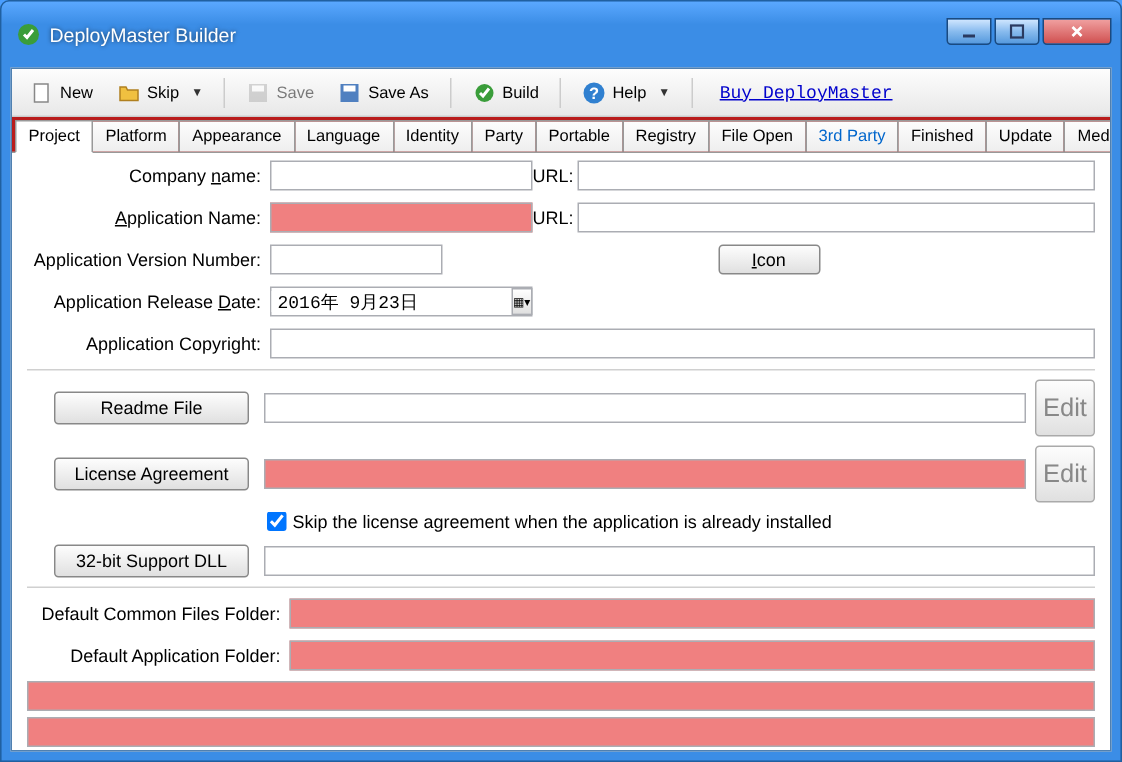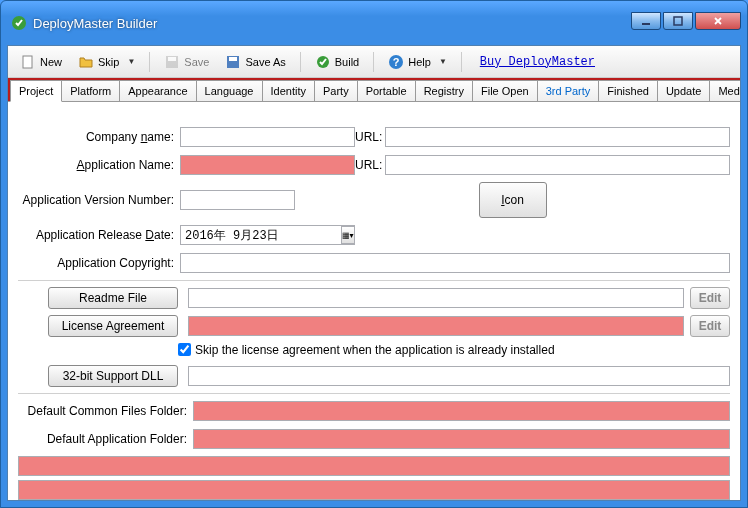--- a/index.html
+++ b/index.html
@@ -23,7 +23,7 @@
 .tab { padding: 4px 8px; background: linear-gradient(to bottom, #fdfdfd 0%, #eee 100%); border: 1px solid #999; border-bottom: none; margin-right: -1px; cursor: pointer; position: relative; font-size: 11px; white-space: nowrap; }
 .tab.active { background: #fff; border-bottom: 1px solid #fff; margin-bottom: -1px; z-index: 2; }
 .tab.highlight { color: #0066cc; }
-.tab-content { flex: 1; background: #fff; padding: 24px 10px; overflow-y: auto; position: relative; }
+.tab-content { flex: 1; background: #fff; padding: 4px 10px; overflow-y: auto; position: relative; }
 .row { display: flex; align-items: center; margin-bottom: 6px; min-height: 22px; }
 .lbl { width: 162px; text-align: right; padding-right: 6px; font-size: 12px; }
 .lbl u { text-decoration: underline; }

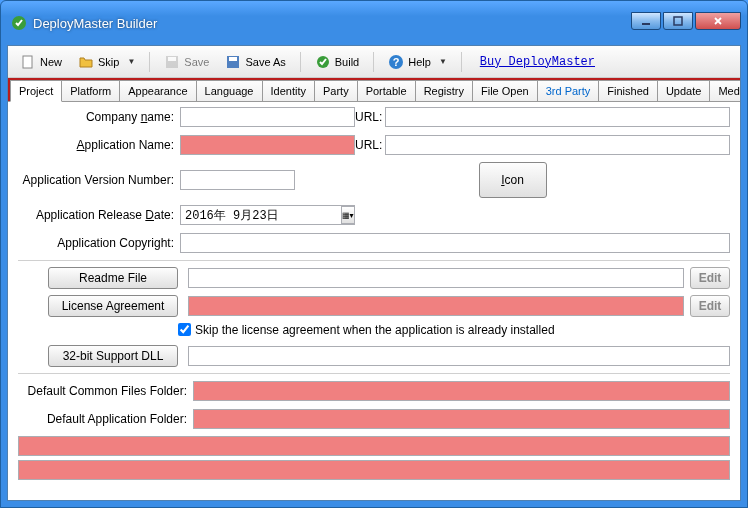--- a/index.html
+++ b/index.html
@@ -35,7 +35,7 @@
 .date-wrap { display: flex; align-items: center; border: 1px solid #abadb3; height: 20px; width: 175px; background: #fff; }
 .date-wrap .dt { flex: 1; border: none; padding: 0 4px; font-size: 12px; font-family: Liberation Mono, monospace; }
 .date-wrap .dt-btn { width: 18px; height: 18px; border: 1px solid #abadb3; background: linear-gradient(to bottom, #fff, #e0e0e0); display: flex; align-items: center; justify-content: center; font-size: 8px; cursor: pointer; }
-.icon-btn { width: 68px; height: 36px; background: linear-gradient(to bottom, #fdfdfd, #e0e0e0); border: 1px solid #888; border-radius: 3px; cursor: pointer; font-size: 12px; }
+.icon-btn { width: 68px; height: 20px; background: linear-gradient(to bottom, #fdfdfd, #e0e0e0); border: 1px solid #888; border-radius: 3px; cursor: pointer; font-size: 12px; }
 .hr { border: none; border-top: 1px solid #d0d0d0; margin: 6px 0; }
 .side-btn { width: 130px; height: 22px; background: linear-gradient(to bottom, #fdfdfd, #e0e0e0); border: 1px solid #888; border-radius: 3px; cursor: pointer; font-size: 12px; margin-left: 30px; }
 .wide-input { flex: 1; height: 20px; border: 1px solid #abadb3; margin-left: 10px; background: #fff; }

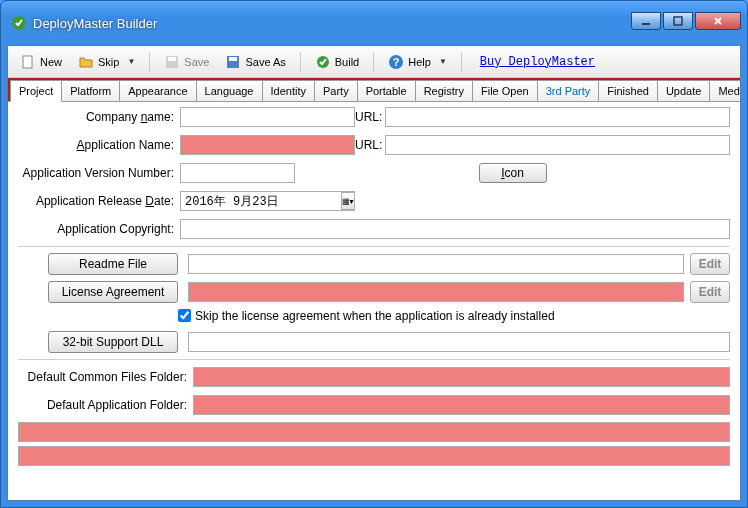--- a/index.html
+++ b/index.html
@@ -37,7 +37,7 @@
 .date-wrap .dt-btn { width: 18px; height: 18px; border: 1px solid #abadb3; background: linear-gradient(to bottom, #fff, #e0e0e0); display: flex; align-items: center; justify-content: center; font-size: 8px; cursor: pointer; }
 .icon-btn { width: 68px; height: 20px; background: linear-gradient(to bottom, #fdfdfd, #e0e0e0); border: 1px solid #888; border-radius: 3px; cursor: pointer; font-size: 12px; }
 .hr { border: none; border-top: 1px solid #d0d0d0; margin: 6px 0; }
-.side-btn { width: 130px; height: 22px; background: linear-gradient(to bottom, #fdfdfd, #e0e0e0); border: 1px solid #888; border-radius: 3px; cursor: pointer; font-size: 12px; margin-left: 30px; }
+.side-btn { width: 130px; height: 22px; background: linear-gradient(to bottom, #fdfdfd, #e0e0e0); border: 1px solid #888; border-radius: 3px; cursor: pointer; font-size: 12px; margin-left: 18px; }
 .wide-input { flex: 1; height: 20px; border: 1px solid #abadb3; margin-left: 10px; background: #fff; }
 .wide-input.red { background: #f08080; }
 .edit-btn { width: 40px; height: 22px; background: linear-gradient(to bottom, #fdfdfd, #e0e0e0); border: 1px solid #aaa; border-radius: 3px; cursor: pointer; font-size: 12px; color: #888; margin-left: 6px; font-weight: bold; }

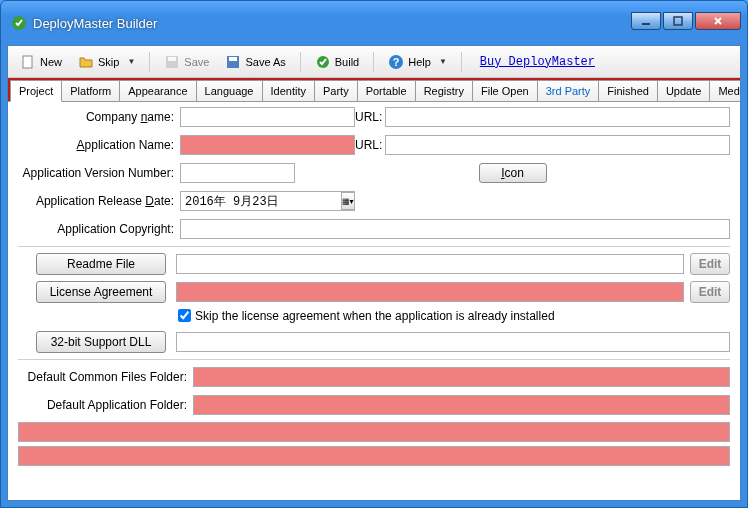--- a/index.html
+++ b/index.html
@@ -40,7 +40,7 @@
 .side-btn { width: 130px; height: 22px; background: linear-gradient(to bottom, #fdfdfd, #e0e0e0); border: 1px solid #888; border-radius: 3px; cursor: pointer; font-size: 12px; margin-left: 18px; }
 .wide-input { flex: 1; height: 20px; border: 1px solid #abadb3; margin-left: 10px; background: #fff; }
 .wide-input.red { background: #f08080; }
-.edit-btn { width: 40px; height: 22px; background: linear-gradient(to bottom, #fdfdfd, #e0e0e0); border: 1px solid #aaa; border-radius: 3px; cursor: pointer; font-size: 12px; color: #888; margin-left: 6px; font-weight: bold; }
+.edit-btn { width: 40px; height: 38px; background: linear-gradient(to bottom, #fdfdfd, #e0e0e0); border: 1px solid #aaa; border-radius: 3px; cursor: pointer; font-size: 17px; color: #888; margin-left: 6px; }
 .chk-row { display: flex; align-items: flex-start; margin-left: 160px; margin-bottom: 8px; }
 .chk-row input { margin-right: 4px; }
 .chk-row label { font-size: 12px; }

